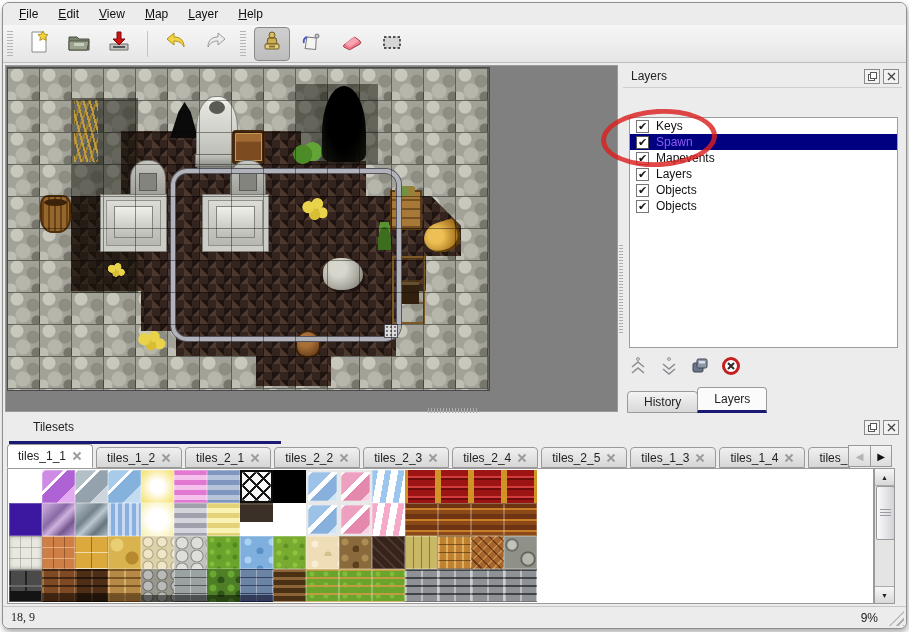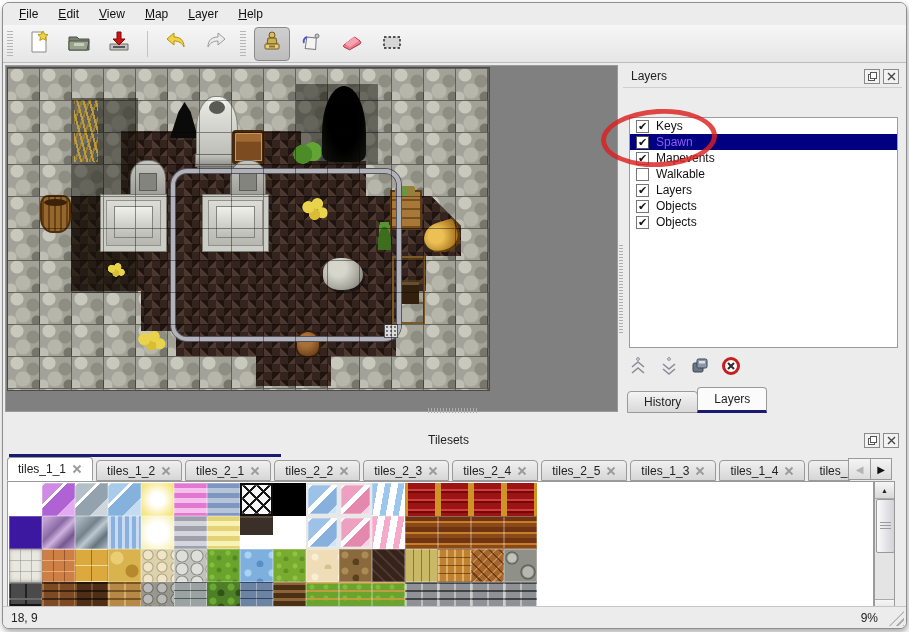--- a/index.html
+++ b/index.html
@@ -424,10 +424,6 @@
             <span class="layer-label">Mapevents</span>
           </div>
           <div class="layer-row">
-            <span class="checkbox"></span>
-            <span class="layer-label">Walkable</span>
-          </div>
-          <div class="layer-row">
             <span class="checkbox">✔</span>
             <span class="layer-label">Layers</span>
           </div>

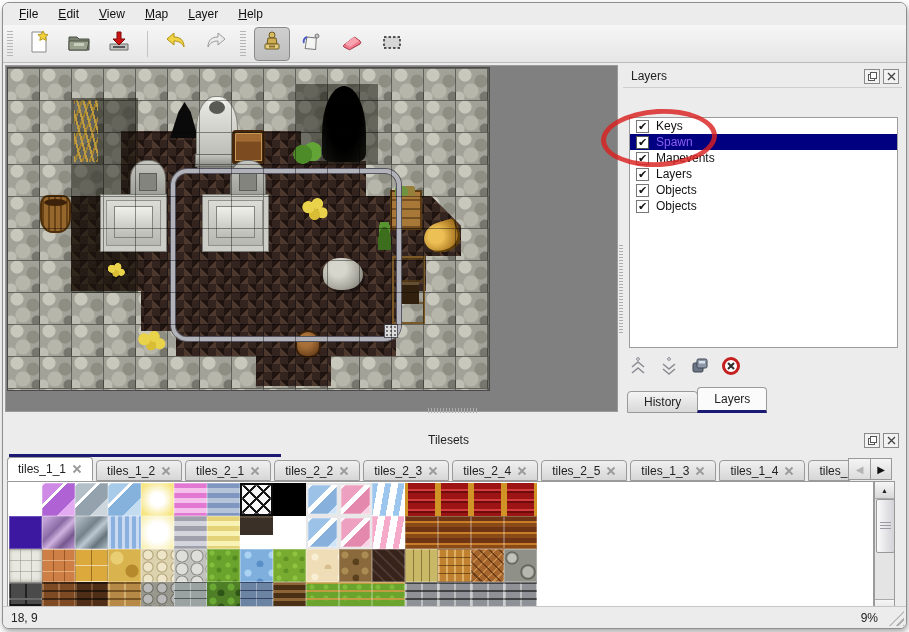--- a/index.html
+++ b/index.html
@@ -142,7 +142,7 @@
     border:5px solid rgba(219,32,32,.82);border-radius:50%;transform:rotate(-3deg);pointer-events:none;z-index:50;}
 
   
-  .tilesets-panel{position:absolute;left:0;top:425px;width:903px;height:191px;text-align:center;}
+  .tilesets-panel{position:absolute;left:0;top:412px;width:903px;height:191px;}
   .ts-titlebar{position:absolute;left:0;top:0;right:4px;height:24px;display:flex;align-items:center;}
   .ts-title{font-size:12px;color:#222;padding-left:30px;flex:1;}
   .ts-underline{position:absolute;left:6px;top:26px;width:272px;height:3px;background:#1a1a74;}

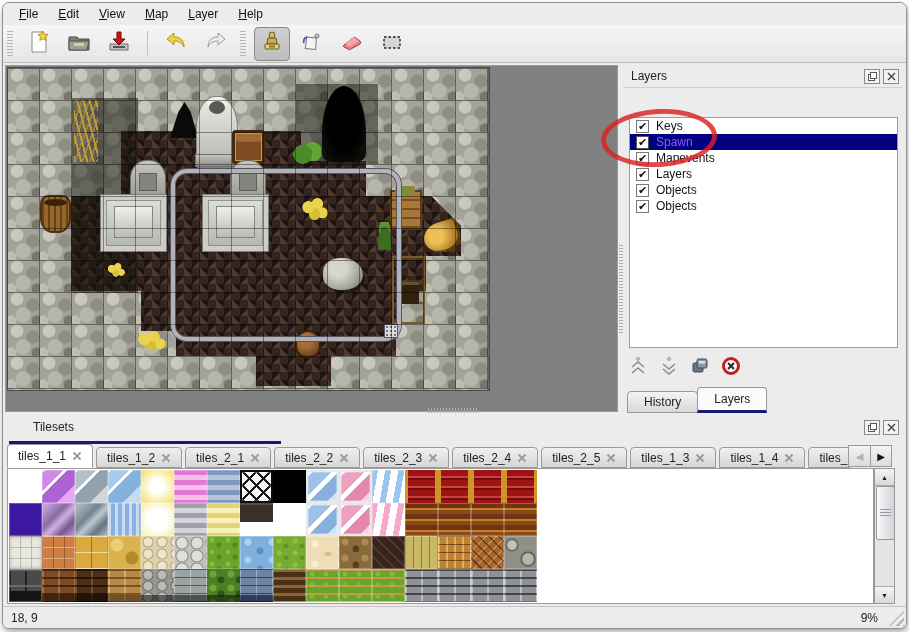--- a/index.html
+++ b/index.html
@@ -173,7 +173,7 @@
   
   .statusbar{position:absolute;left:0;top:603px;width:100%;height:22px;background:#ececec;
     border-top:1px solid #c6c6c6;display:flex;align-items:center;box-sizing:border-box;font-size:12px;color:#222;}
-  .status-coords{padding-left:8px;flex:1;}
+  .status-coords{padding-left:8px;flex:1;font-family:Liberation Serif, serif;}
   .status-zoom{padding-right:28px;}
   .resize-grip{position:absolute;right:2px;bottom:2px;width:15px;height:15px;
     background:repeating-linear-gradient(135deg,#b0b0b0 0 2px,transparent 2px 5px);

